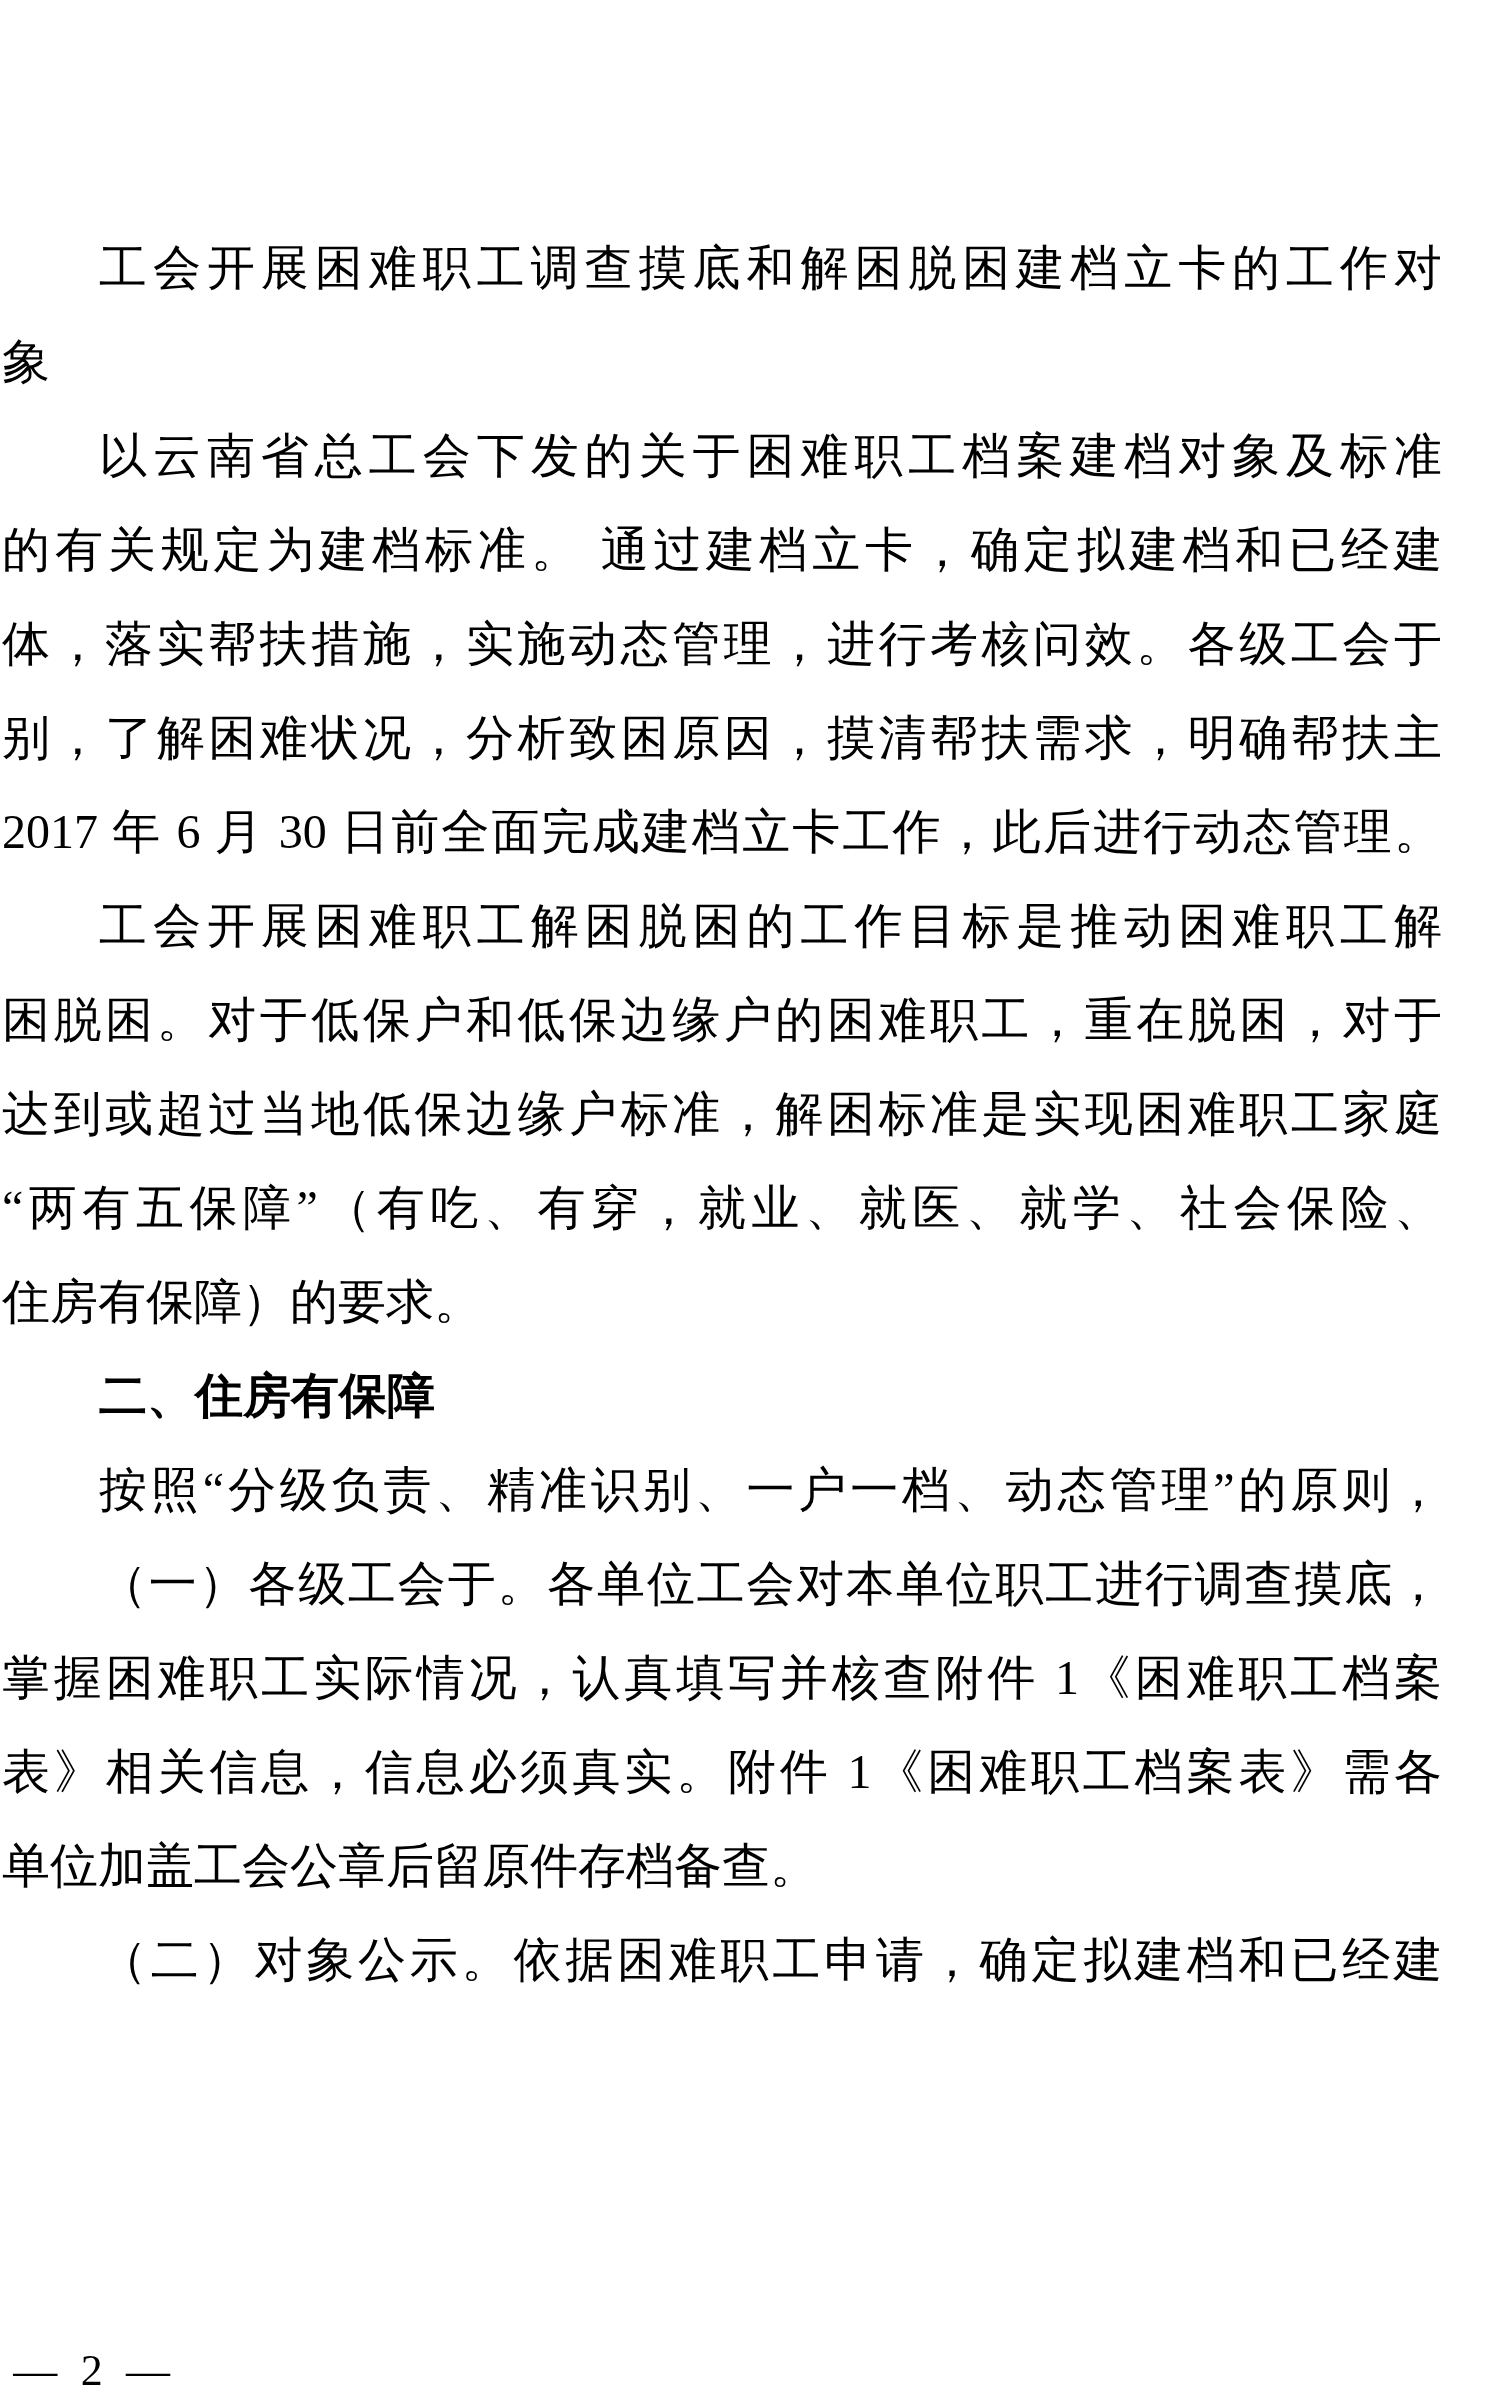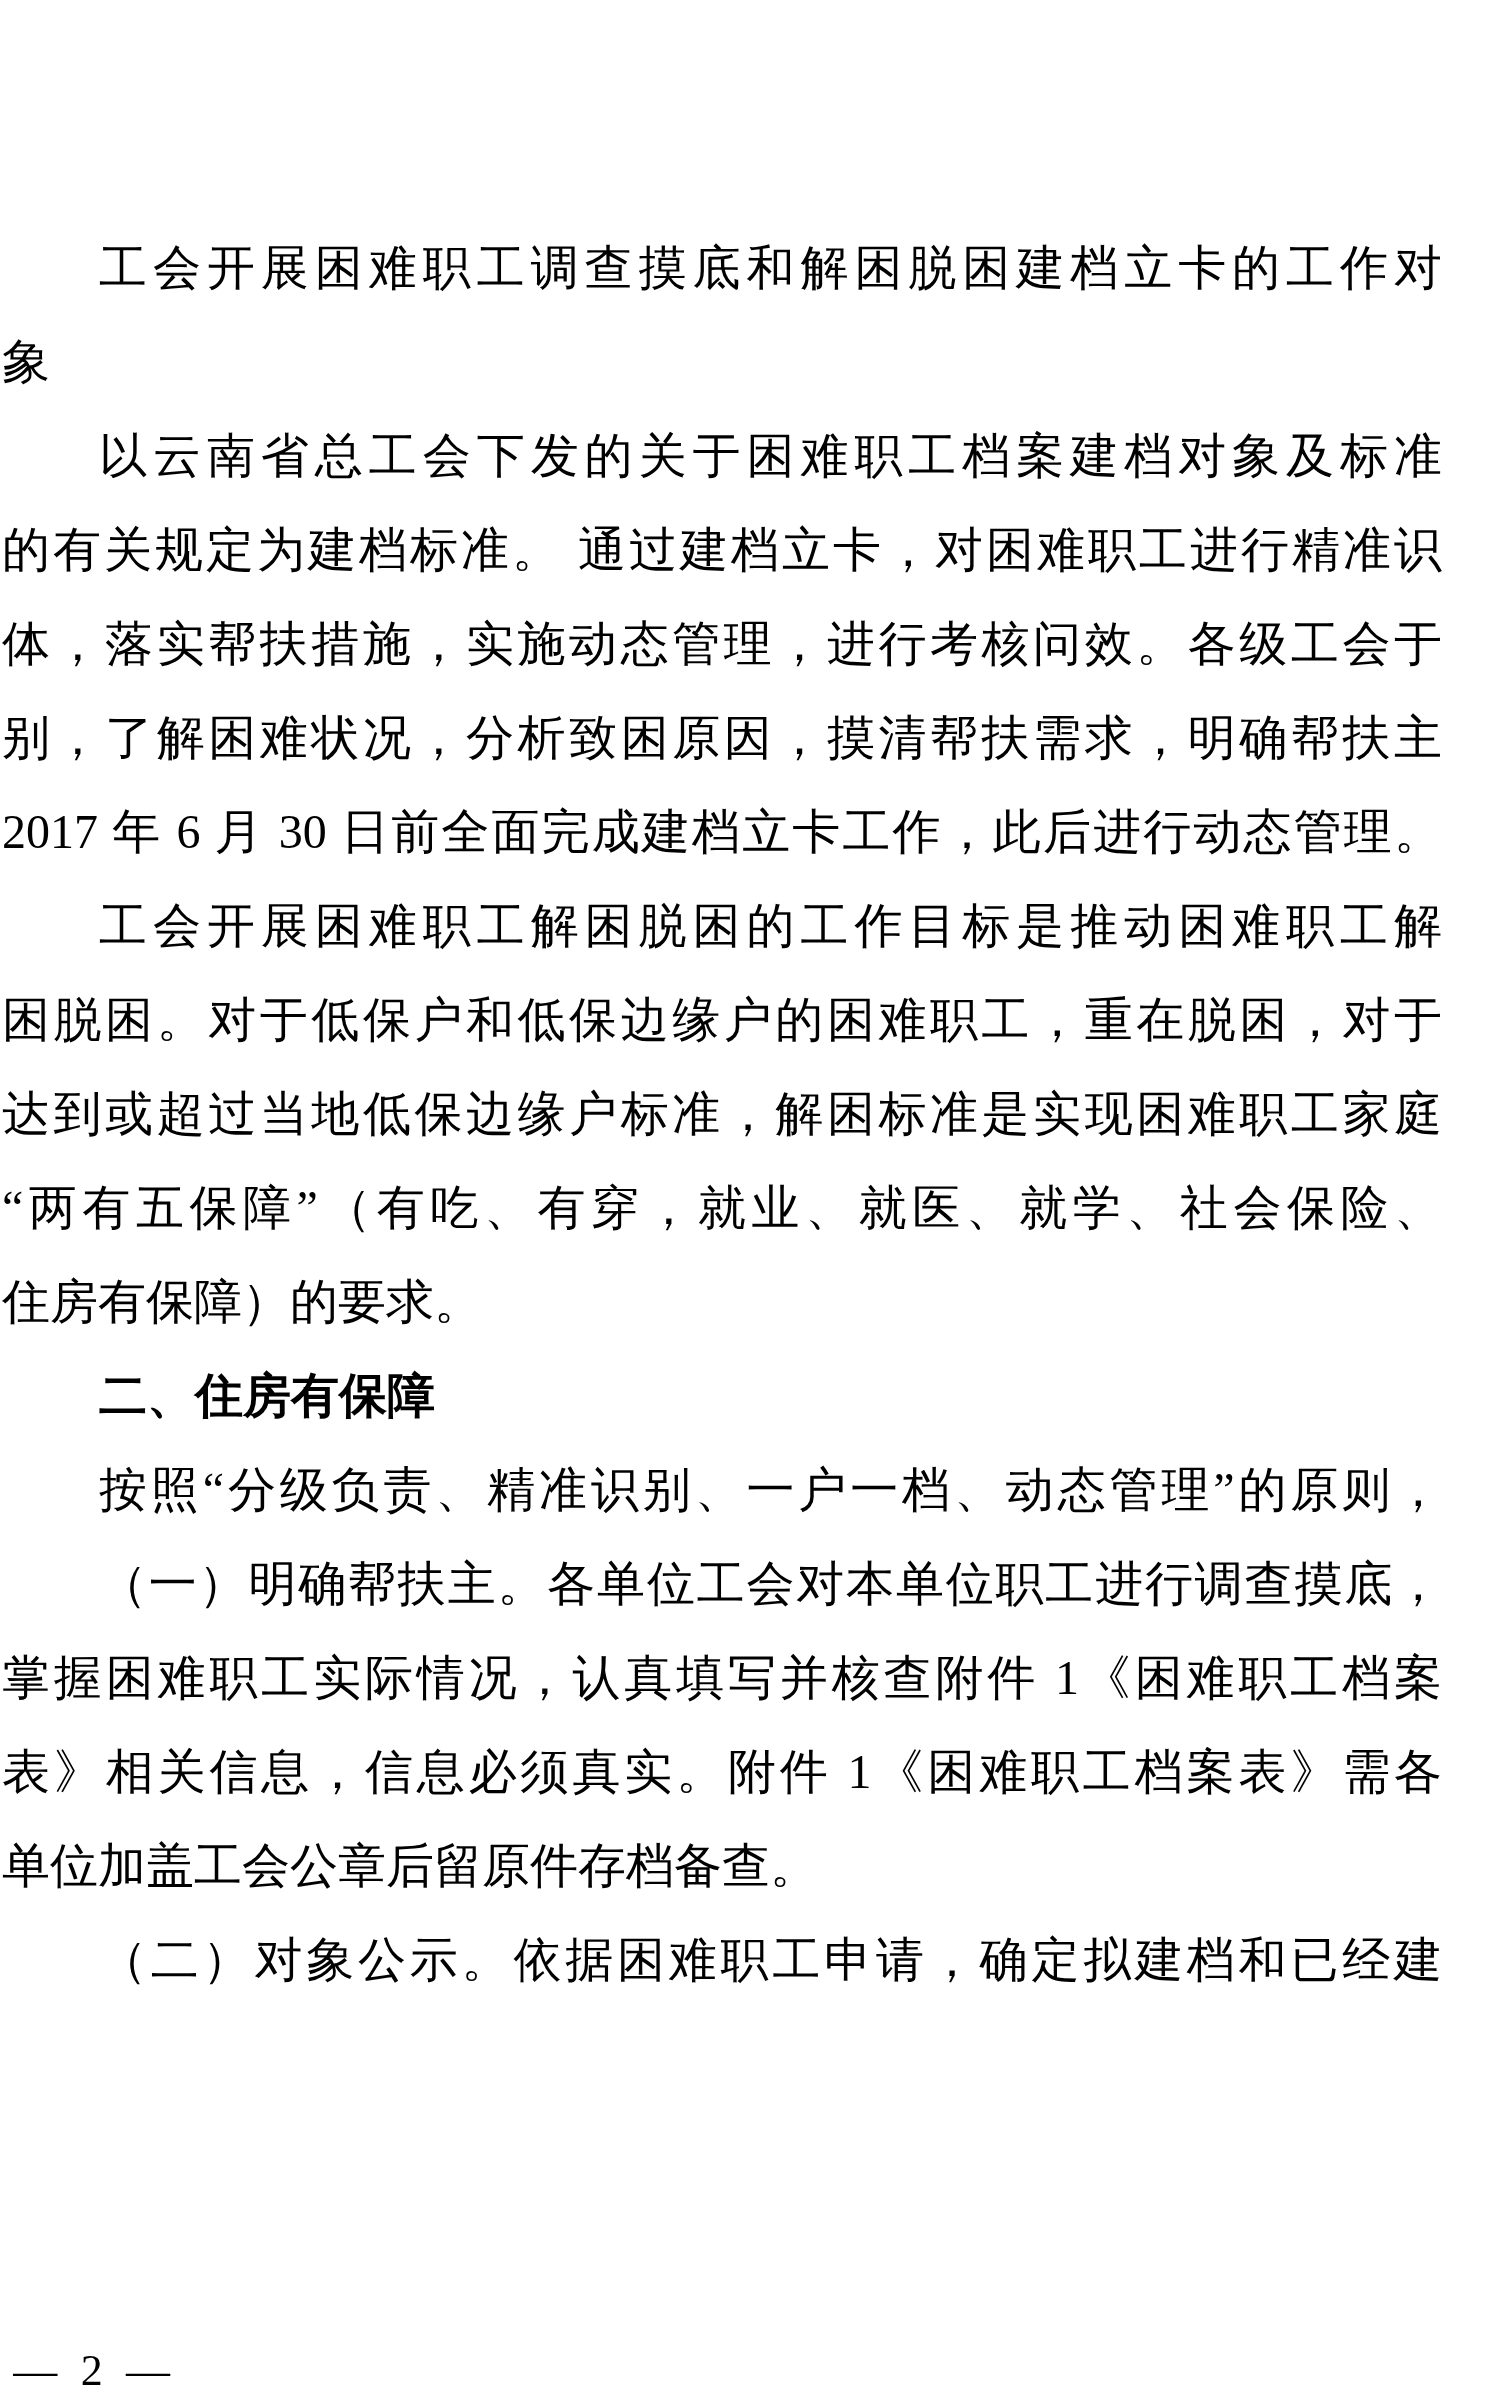--- a/index.html
+++ b/index.html
@@ -60,7 +60,7 @@
     <div class="ln indent j">工会开展困难职工调查摸底和解困脱困建档立卡的工作对</div>
     <div class="ln">象</div>
     <div class="ln indent j">以云南省总工会下发的关于困难职工档案建档对象及标准</div>
-    <div class="ln j">的有关规定为建档标准。 通过建档立卡，对困难职工进行精准识</div>
+    <div class="ln j">的有关规定为建档标准。 通过建档立卡，确定拟建档和已经建</div>
     <div class="ln j">体，落实帮扶措施，实施动态管理，进行考核问效。各级工会于</div>
     <div class="ln j">别，了解困难状况，分析致困原因，摸清帮扶需求，明确帮扶主</div>
     <div class="ln j">2017 年 6 月 30 日前全面完成建档立卡工作，此后进行动态管理。</div>

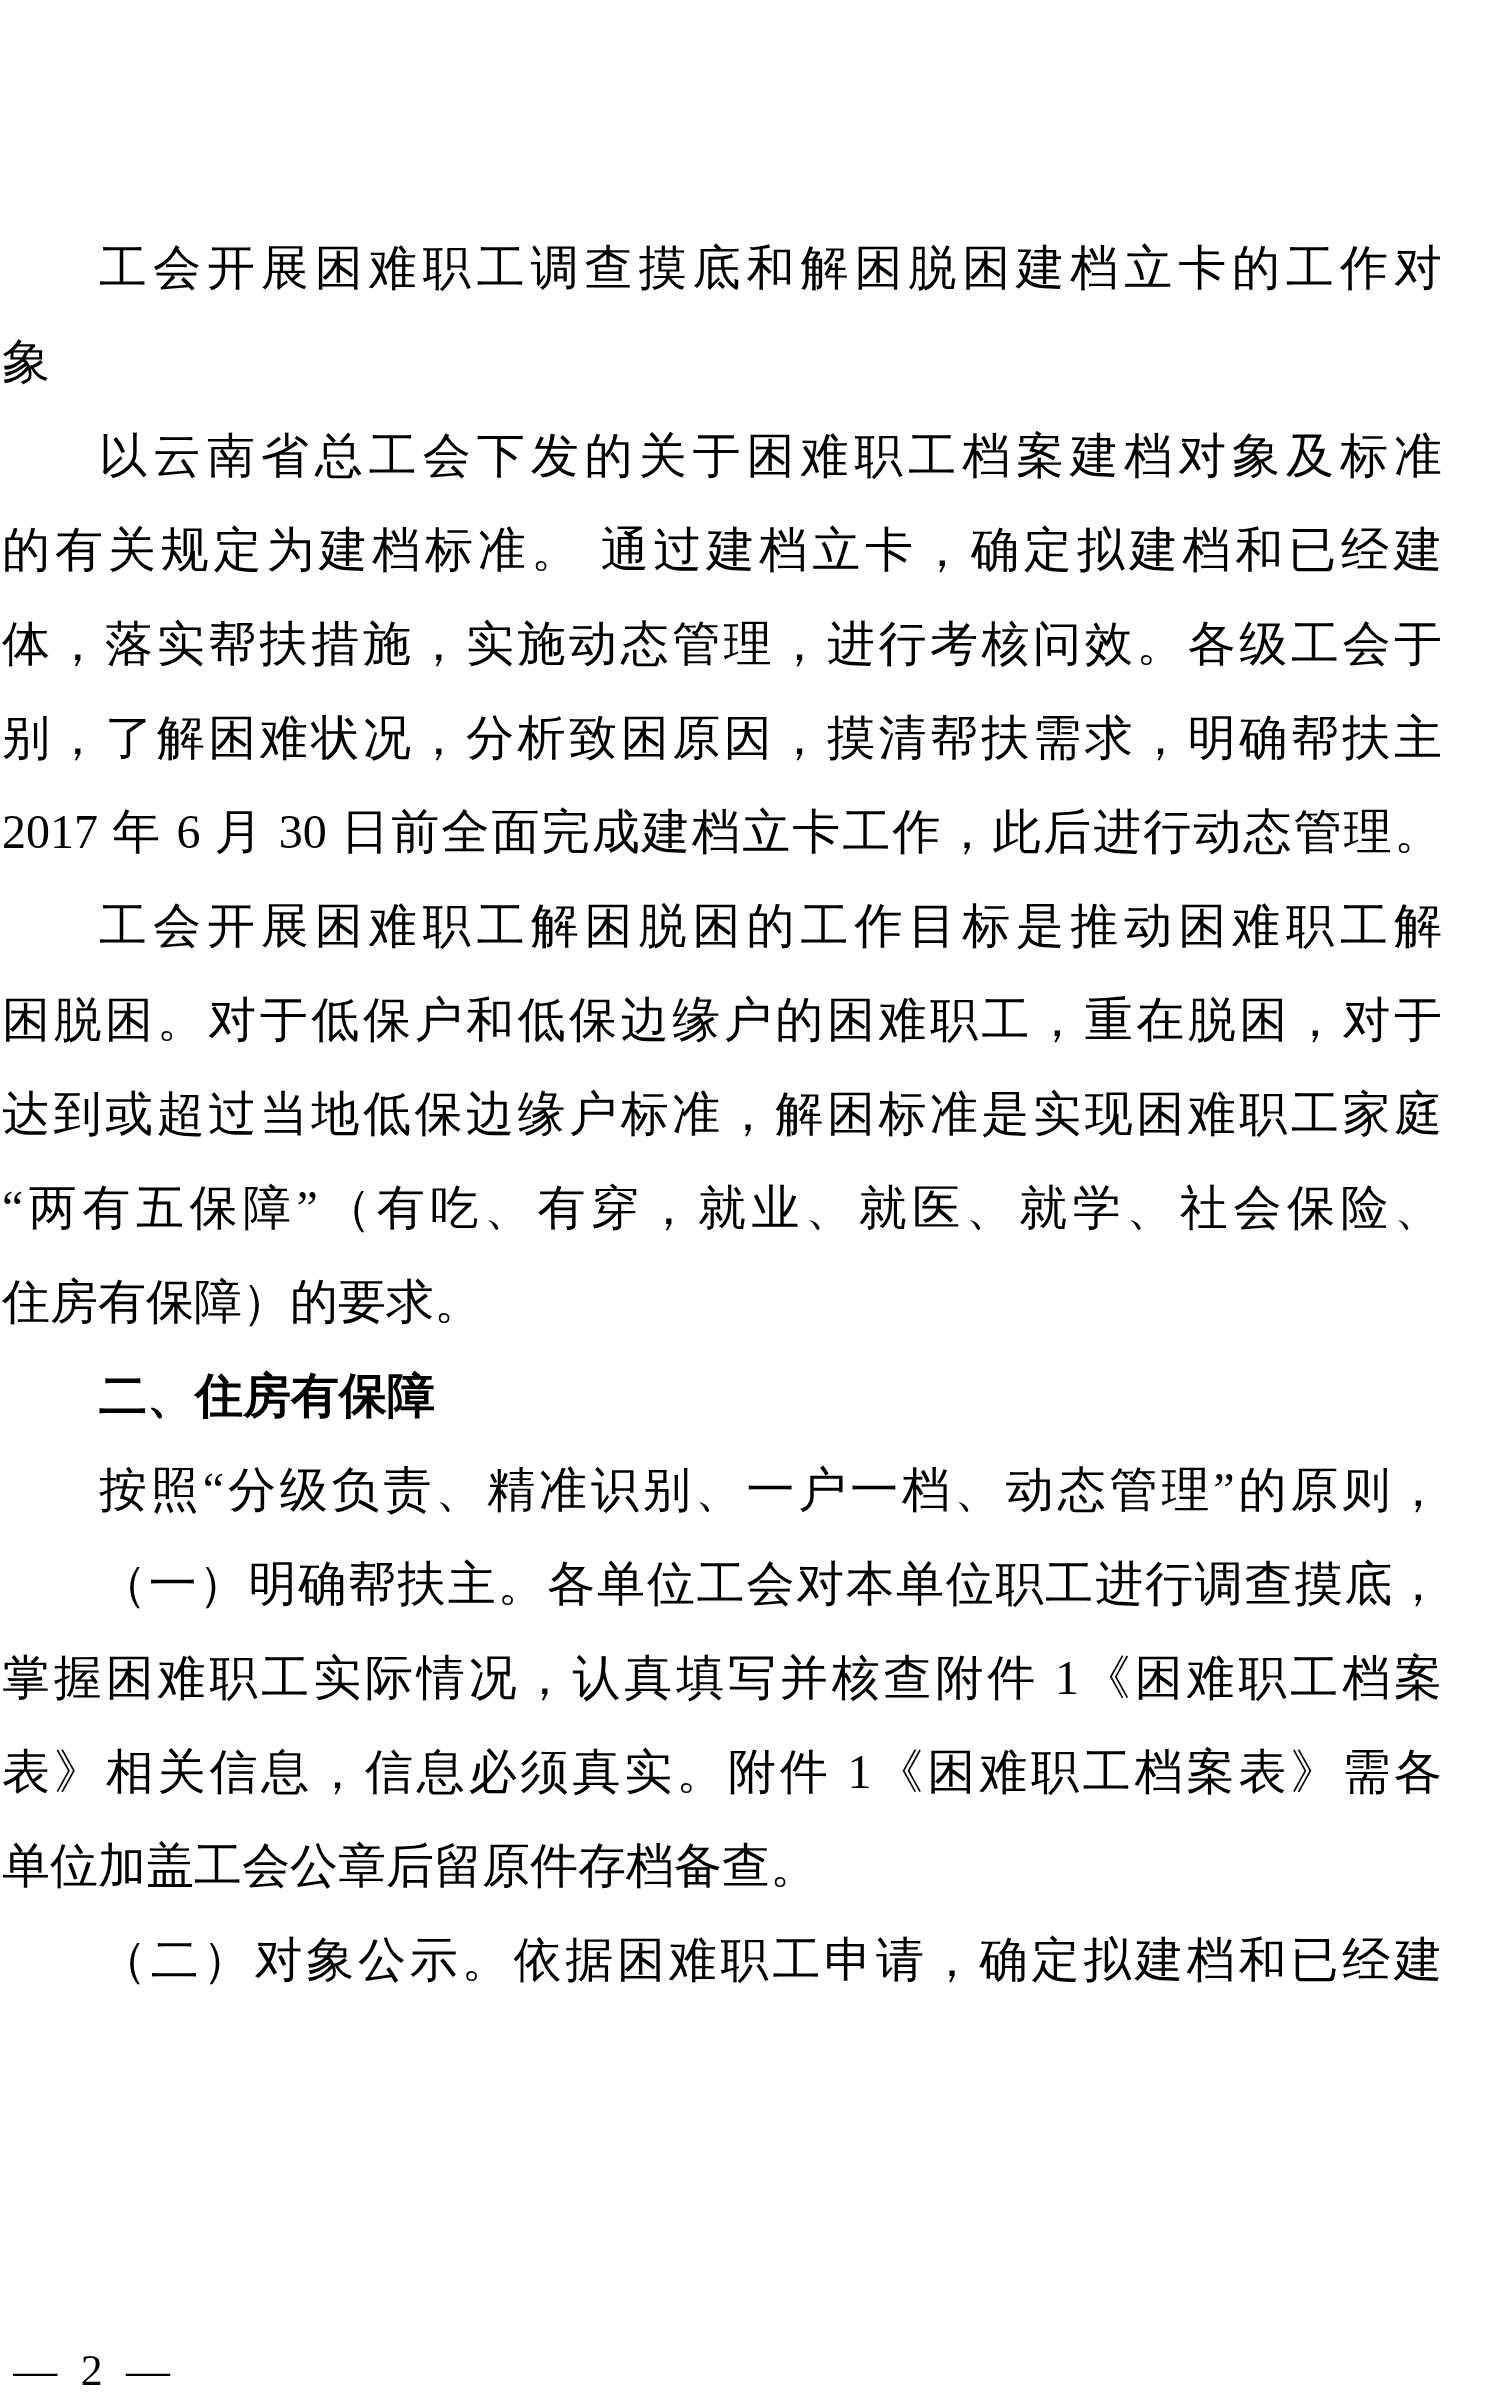--- a/index.html
+++ b/index.html
@@ -71,7 +71,7 @@
     <div class="ln">住房有保障）的要求。</div>
     <div class="ln indent heading">二、住房有保障</div>
     <div class="ln indent j">按照“分级负责、精准识别、一户一档、动态管理”的原则，</div>
-    <div class="ln indent j">（一）明确帮扶主。各单位工会对本单位职工进行调查摸底，</div>
+    <div class="ln indent j">（一）各级工会于。各单位工会对本单位职工进行调查摸底，</div>
     <div class="ln j">掌握困难职工实际情况，认真填写并核查附件 1《困难职工档案</div>
     <div class="ln j">表》相关信息，信息必须真实。附件 1《困难职工档案表》需各</div>
     <div class="ln">单位加盖工会公章后留原件存档备查。</div>

